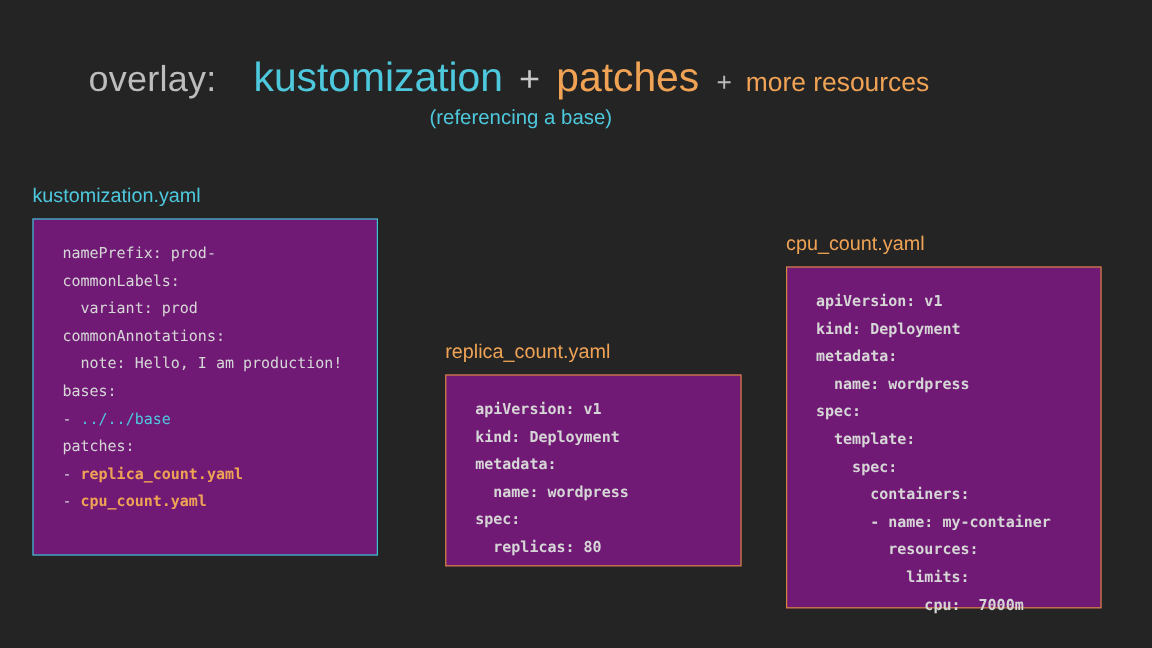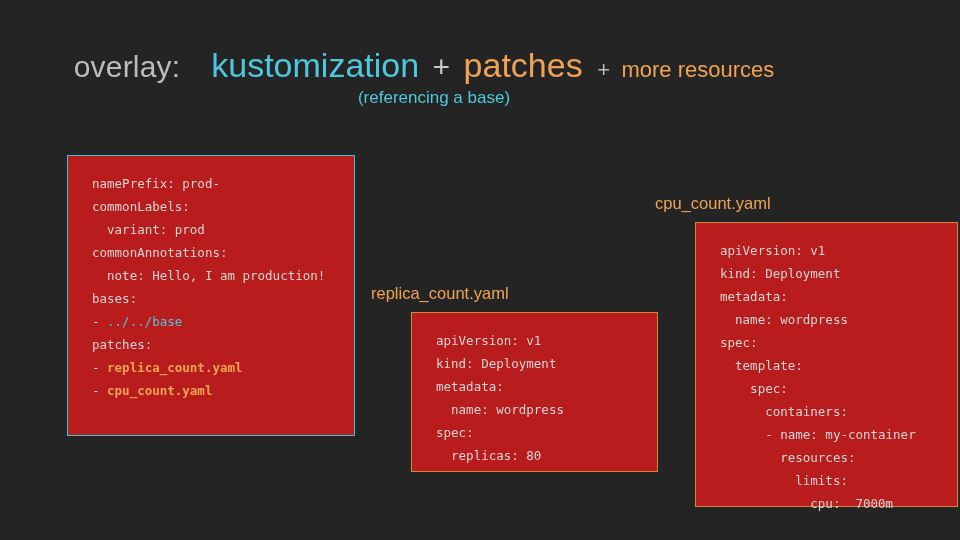--- a/index.html
+++ b/index.html
@@ -128,6 +128,7 @@
 </div>
 
 <div class="panel" id="panel-kustomization">
+  <div class="panel-label cyan">kustomization.yaml</div>
   <div class="codebox">
     <pre class="code">namePrefix: prod-
 commonLabels:

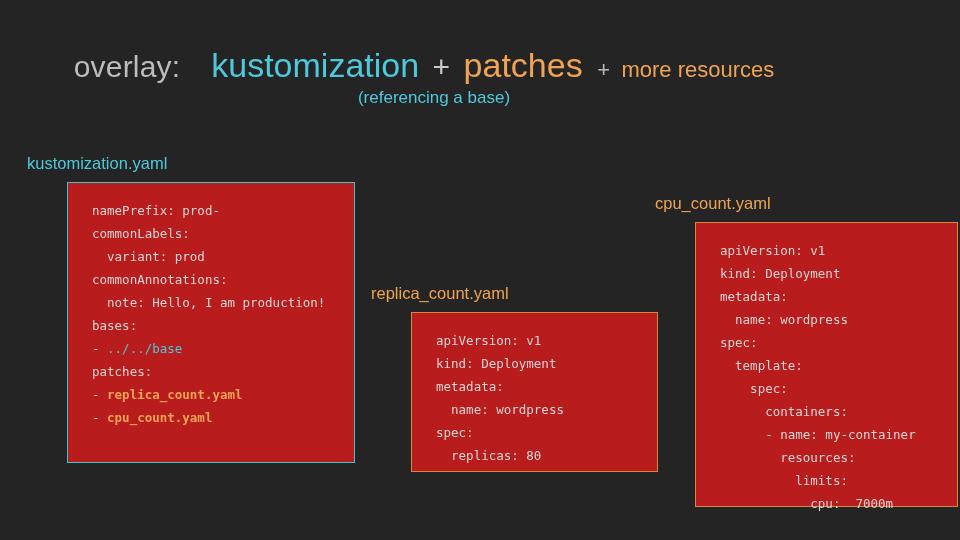--- a/index.html
+++ b/index.html
@@ -82,10 +82,9 @@
   .panel-label.orange { color: #efa355; }
 
   .codebox {
-    background: #b91c1c;
+    background: #701a75;
     box-sizing: border-box;
     border: 1px solid #35c6cf;
-    margin-left: 40px;
   }
   .codebox.orange { border-color: #d4883c; }
 

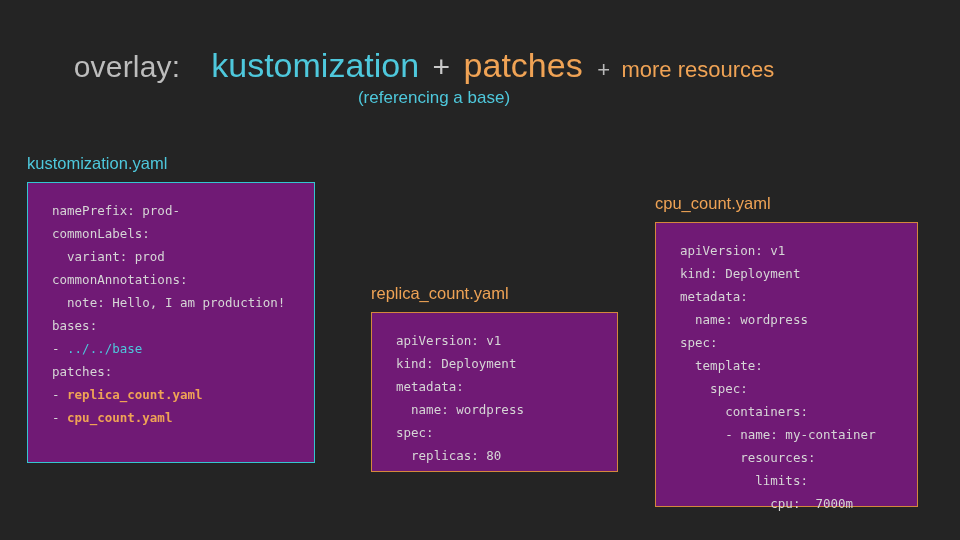--- a/index.html
+++ b/index.html
@@ -86,7 +86,7 @@
     box-sizing: border-box;
     border: 1px solid #35c6cf;
   }
-  .codebox.orange { border-color: #d4883c; }
+  .codebox.orange { border-color: #d4883c; font-weight: bold; }
 
   pre.code {
     margin: 0;

